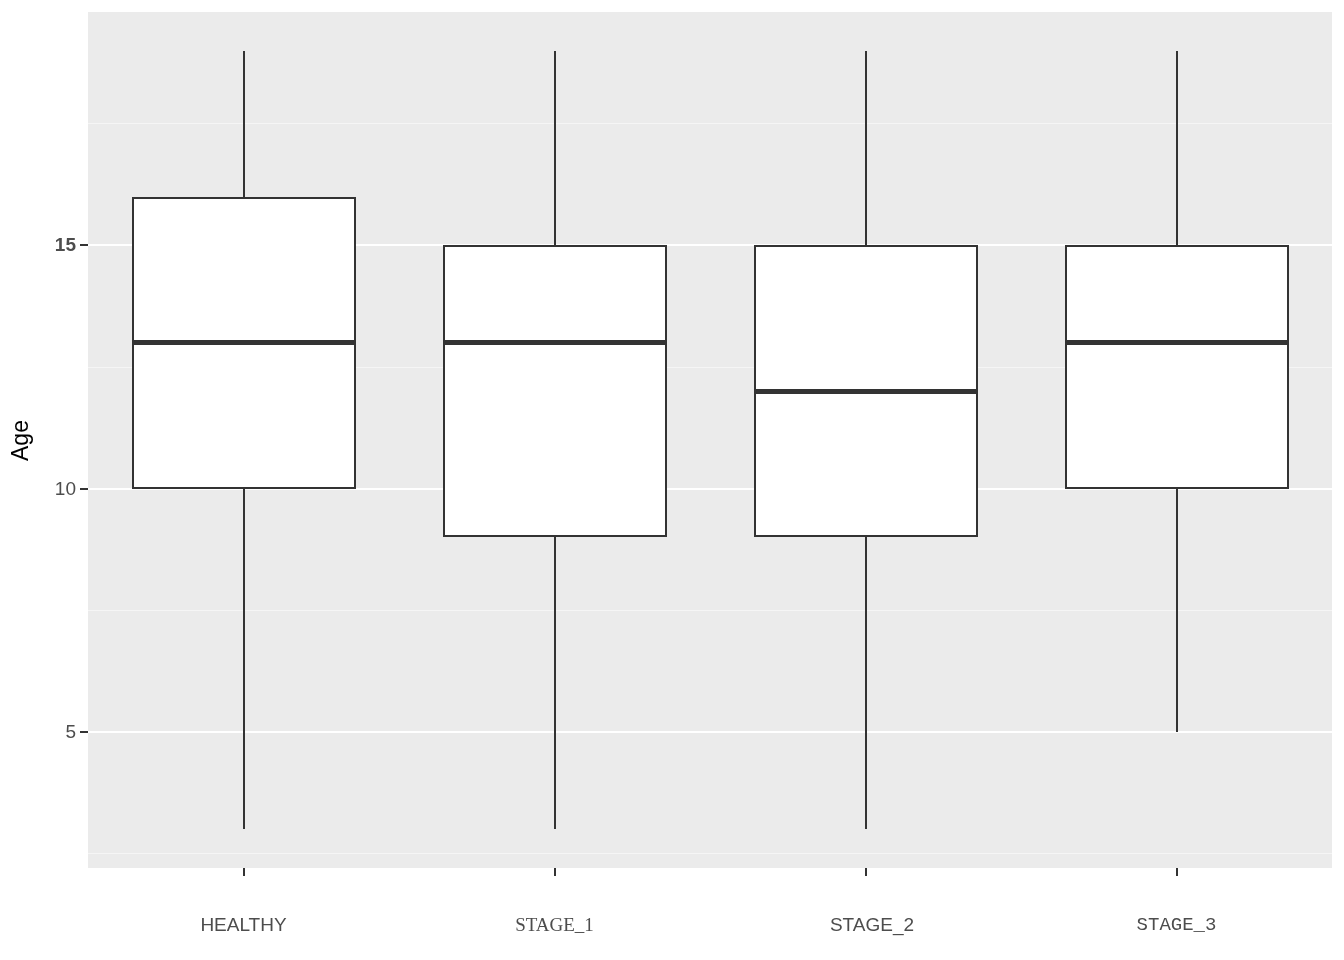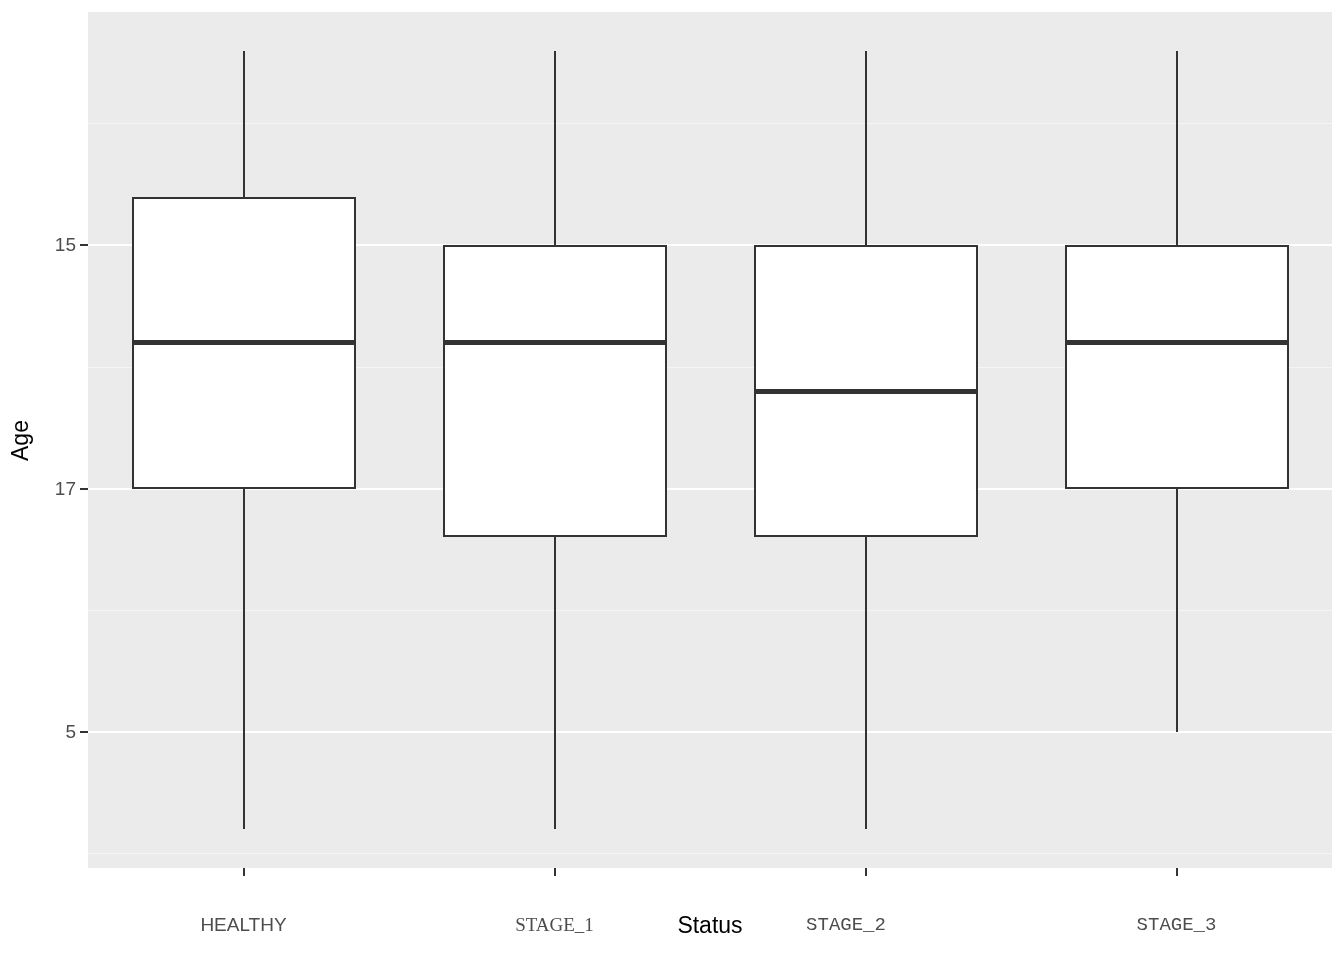--- a/index.html
+++ b/index.html
@@ -186,7 +186,7 @@
       <div class="y-tick-mark" style="top: 731.818px;"></div>
       <div class="tick-label y-tick-label" style="top: 488.636px;">17</div>
       <div class="y-tick-mark" style="top: 488.636px;"></div>
-      <div class="tick-label y-tick-label" style="top: 245.455px;">15</div>
+      <div class="tick-label y-tick-label" style="top: 245.455px; font-weight: bold;">15</div>
       <div class="y-tick-mark" style="top: 245.455px;"></div>
       <div class="tick-label x-tick-label" style="left: 243.5px;">HEALTHY</div>
       <div class="x-tick-mark" style="left: 243.5px;"></div>

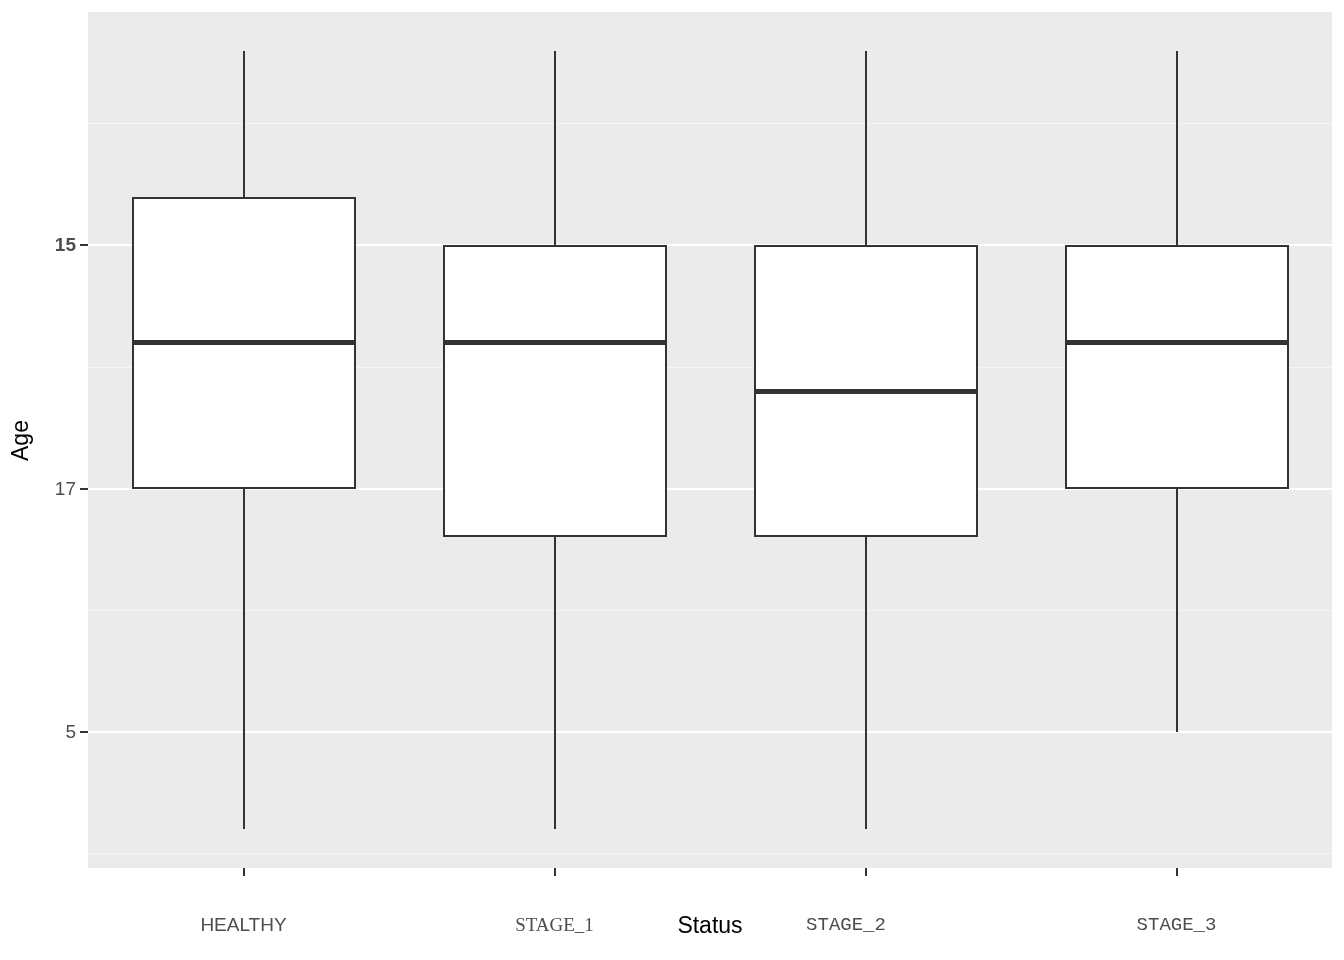--- a/index.html
+++ b/index.html
@@ -184,7 +184,7 @@
   <div id="axis-layer">
       <div class="tick-label y-tick-label" style="top: 731.818px;">5</div>
       <div class="y-tick-mark" style="top: 731.818px;"></div>
-      <div class="tick-label y-tick-label" style="top: 488.636px;">17</div>
+      <div class="tick-label y-tick-label" style="top: 488.636px;">10</div>
       <div class="y-tick-mark" style="top: 488.636px;"></div>
       <div class="tick-label y-tick-label" style="top: 245.455px; font-weight: bold;">15</div>
       <div class="y-tick-mark" style="top: 245.455px;"></div>

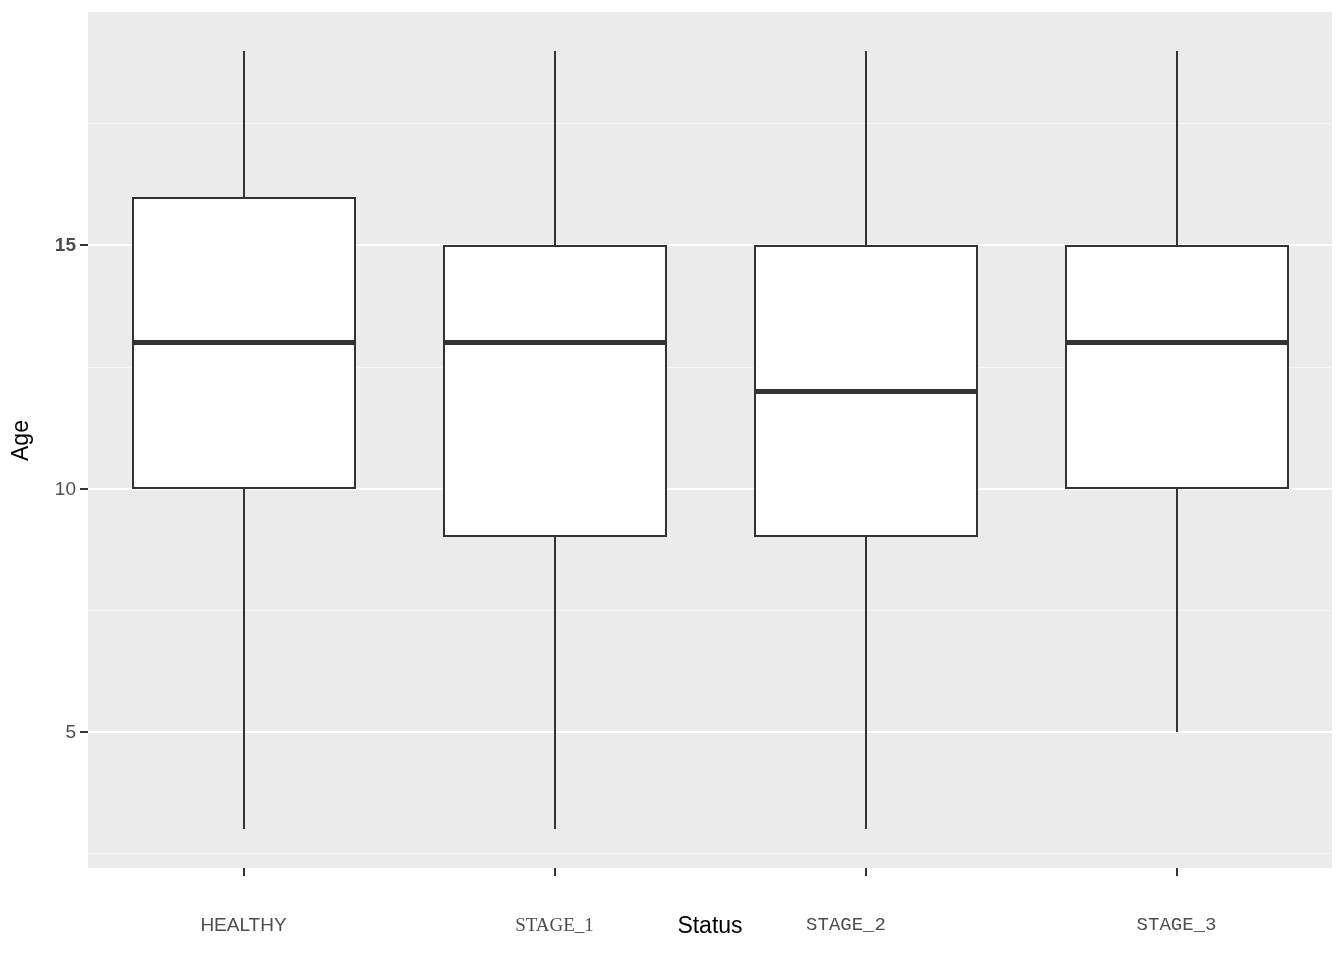--- a/index.html
+++ b/index.html
@@ -145,7 +145,6 @@
     <span class="rot">Age</span>
   </div>
 
-  <div id="x-axis-title" class="axis-title">Status</div>
 
   <div id="panel">
       <div class="grid-minor" style="top: 840.909px;"></div>

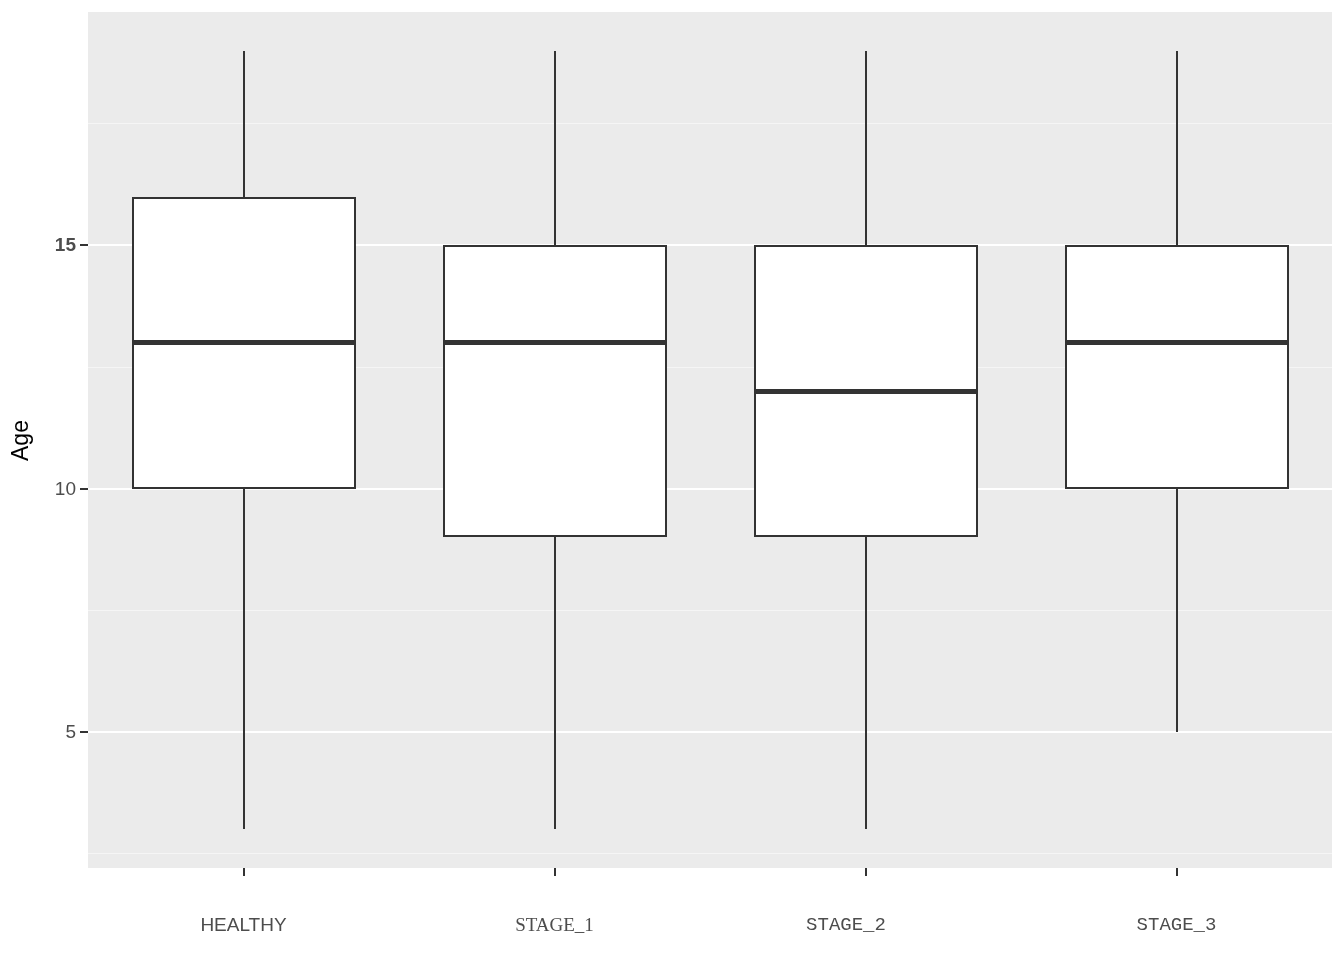--- a/index.html
+++ b/index.html
@@ -191,7 +191,7 @@
       <div class="x-tick-mark" style="left: 243.5px;"></div>
       <div class="tick-label x-tick-label" style="left: 554.5px; font-family: Liberation Serif, serif;">STAGE_1</div>
       <div class="x-tick-mark" style="left: 554.5px;"></div>
-      <div class="tick-label x-tick-label" style="left: 846px; font-family: Liberation Mono, monospace;">STAGE_2</div>
+      <div class="tick-label x-tick-label" style="left: 872px;">STAGE_2</div>
       <div class="x-tick-mark" style="left: 865.5px;"></div>
       <div class="tick-label x-tick-label" style="left: 1176.5px; font-family: Liberation Mono, monospace;">STAGE_3</div>
       <div class="x-tick-mark" style="left: 1176.5px;"></div>

